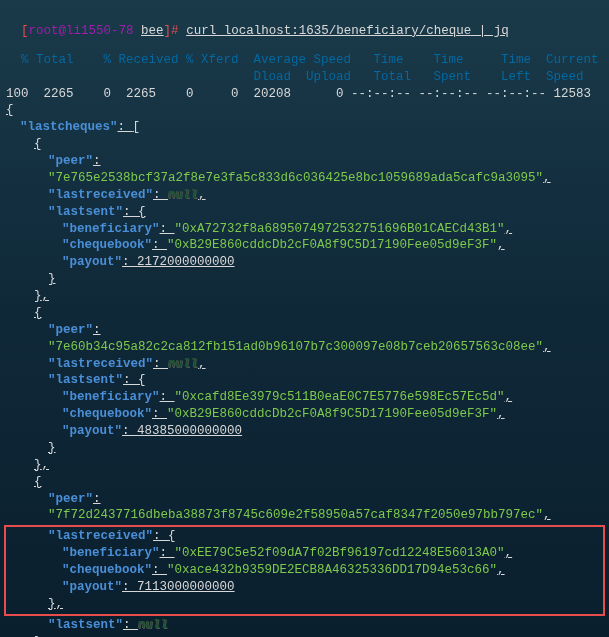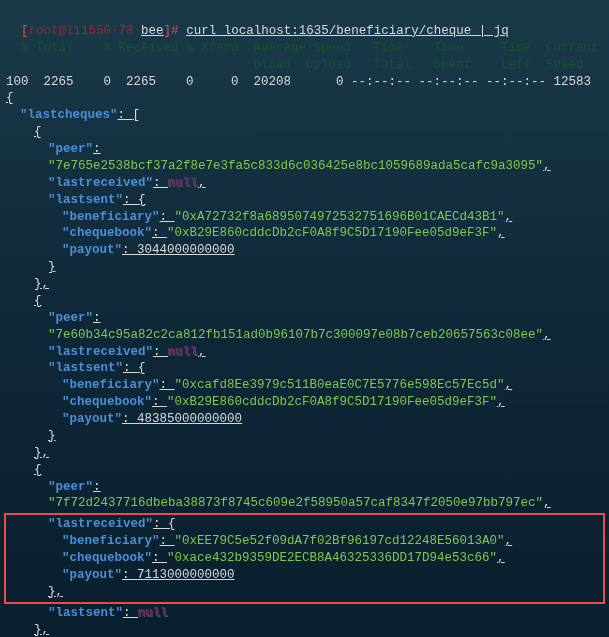--- a/index.html
+++ b/index.html
@@ -16,7 +16,7 @@
     }
     .prompt-line { white-space: pre; }
     .red { color: #e84c4c; }
-    .cyan { color: #b91c1c; }
+    .cyan { color: #a21caf; }
     .white { color: #d8d8d8; text-decoration: underline; }
     .green { color: #7ec94c; }
     .blue { color: #4a8fd8; font-weight: bold; }

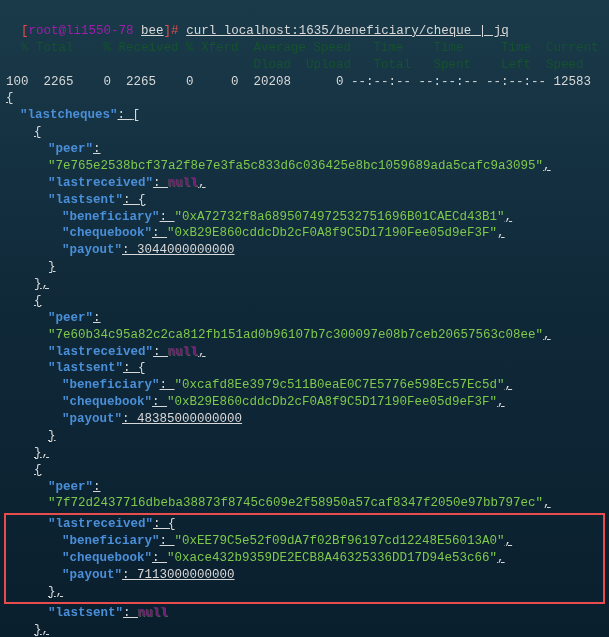--- a/index.html
+++ b/index.html
@@ -34,7 +34,7 @@
       margin: 1px -2px;
       padding: 1px 0;
     }
-    .curl-header { white-space: pre; color: #14532d; }
+    .curl-header { white-space: pre; color: #0369a1; margin-top: 12px; }
     .curl-data { white-space: pre; color: #d8d8d8; }
   </style>
 </head>

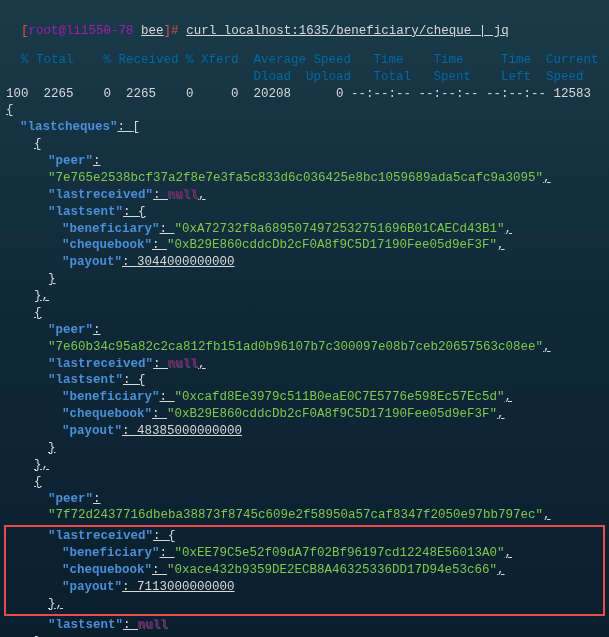--- a/index.html
+++ b/index.html
@@ -21,9 +21,10 @@
     .green { color: #7ec94c; }
     .blue { color: #4a8fd8; font-weight: bold; }
     .null-val { 
-      color: #701a75; 
+      color: #14532d; 
       text-shadow: 0.5px 0.5px 0 #555, -0.5px -0.5px 0 #555;
       font-weight: bold;
+      font-style: italic;
     }
     .indent1 { padding-left: 14px; }
     .indent2 { padding-left: 28px; }

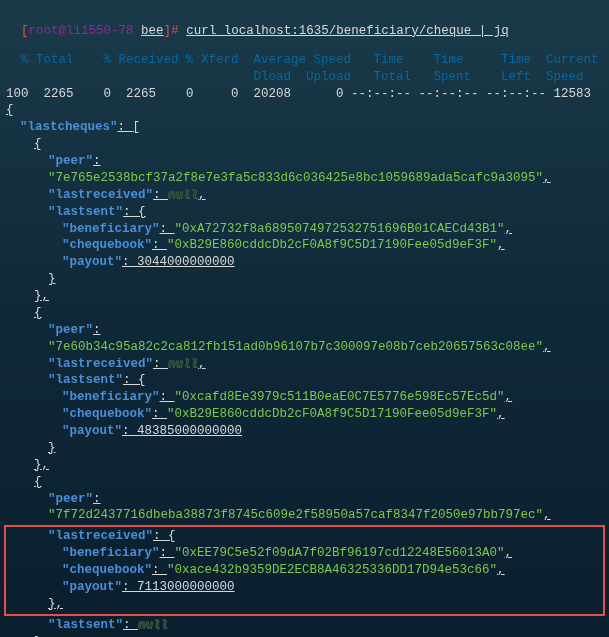--- a/index.html
+++ b/index.html
@@ -58,7 +58,7 @@
   <div class="indent3"><span class="blue">"lastsent"</span><span class="white">: </span><span class="white">{</span></div>
   <div class="indent4"><span class="blue">"beneficiary"</span><span class="white">: </span><span class="green">"0xA72732f8a6895074972532751696B01CAECd43B1"</span><span class="white">,</span></div>
   <div class="indent4"><span class="blue">"chequebook"</span><span class="white">: </span><span class="green">"0xB29E860cddcDb2cF0A8f9C5D17190Fee05d9eF3F"</span><span class="white">,</span></div>
-  <div class="indent4"><span class="blue">"payout"</span><span class="white">: </span><span class="white">3044000000000</span></div>
+  <div class="indent4"><span class="blue">"payout"</span><span class="white">: </span><span class="white">2172000000000</span></div>
   <div class="indent3 white">}</div>
   <div class="indent2 white"><span>}</span><span>,</span></div>
 

